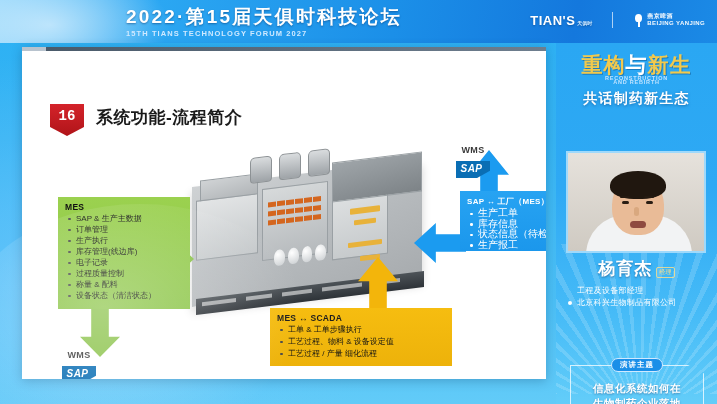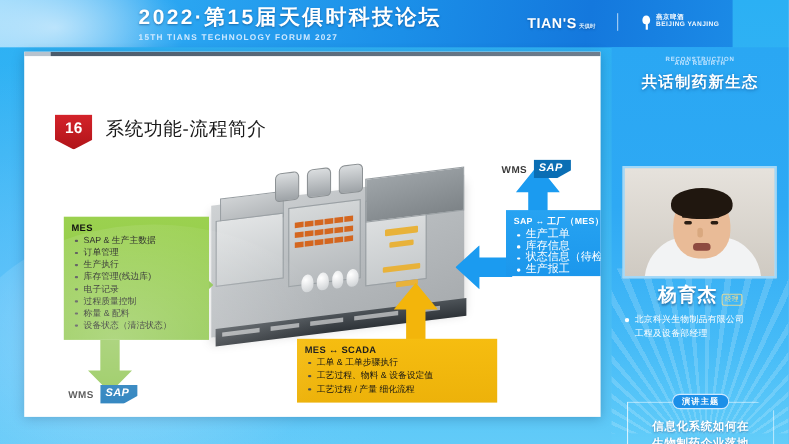--- a/index.html
+++ b/index.html
@@ -27,7 +27,7 @@
 
   
   .banner {
-    position: absolute; left: 0; top: 0; width: 666px; height: 43px;
+    position: absolute; left: 0; top: 0; width: 717px; height: 43px;
     background: linear-gradient(100deg, #8ed4fb 0%, #2ba7f2 22%, #1b8fe8 55%, #1478dd 80%, #1b8ae6 100%);
     overflow: hidden;
   }

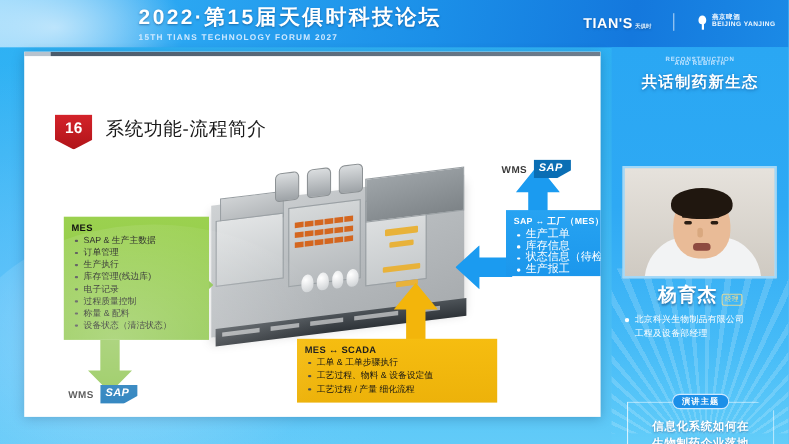--- a/index.html
+++ b/index.html
@@ -468,6 +468,9 @@
   <div class="rail">
 
     <div class="kv">
+      <div class="kv-main">
+        <span>重构</span><span class="w">与</span><span>新生</span>
+      </div>
       <div class="kv-en">RECONSTRUCTION</div>
       <div class="kv-en">AND REBIRTH</div>
       <div class="kv-sub">共话制药新生态</div>

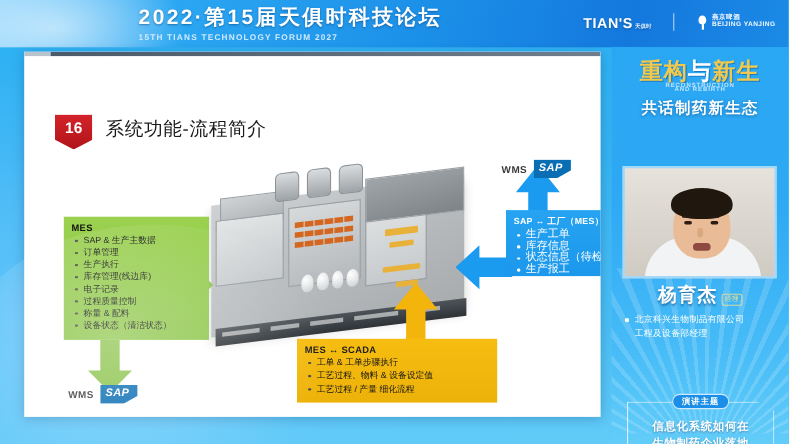--- a/index.html
+++ b/index.html
@@ -97,7 +97,7 @@
     display:flex; align-items:flex-start; justify-content:center;
     padding-top:4px;
   }
-  .badge span{ color:#fff; font-size:14px; font-weight:700; font-family:Liberation Sans, sans-serif;}
+  .badge span{ color:#fff; font-size:14px; font-weight:700; font-family:Liberation Mono, monospace;}
   .slide-title{
     position:absolute; left:74px; top:59px;
     font-size:17px; font-weight:400; color:#1a1a1a; letter-spacing:.5px;

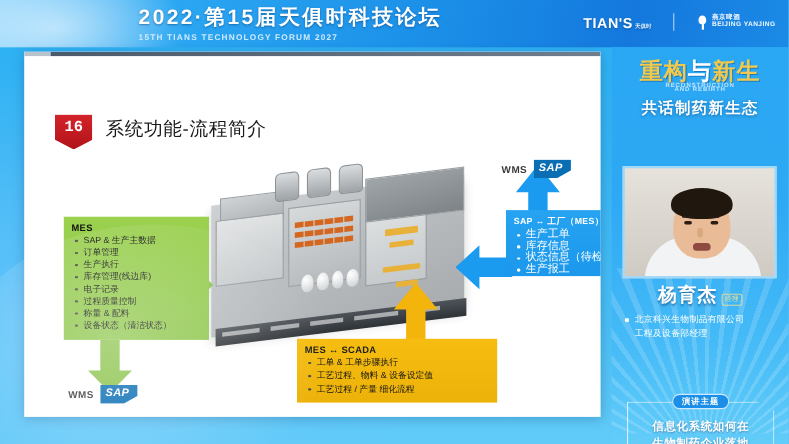--- a/index.html
+++ b/index.html
@@ -100,7 +100,7 @@
   .badge span{ color:#fff; font-size:14px; font-weight:700; font-family:Liberation Mono, monospace;}
   .slide-title{
     position:absolute; left:74px; top:59px;
-    font-size:17px; font-weight:400; color:#1a1a1a; letter-spacing:.5px;
+    font-size:17px; font-weight:700; color:#1a1a1a; letter-spacing:.5px;
     font-family:"Liberation Sans","DejaVu Sans",sans-serif;
   }
 

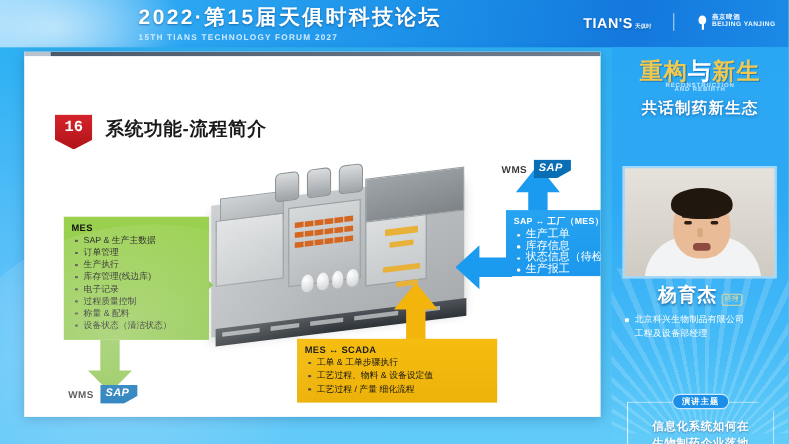--- a/index.html
+++ b/index.html
@@ -212,7 +212,7 @@
 
   
   .wms{
-    position:absolute; display:flex; align-items:center; gap:6px;
+    position:absolute; display:flex; align-items:center; gap:6px;flex-direction:column;
   }
   .wms-label{ font-size:9px; font-weight:700; color:#3a3a3a; letter-spacing:.4px;}
   .sap-logo{

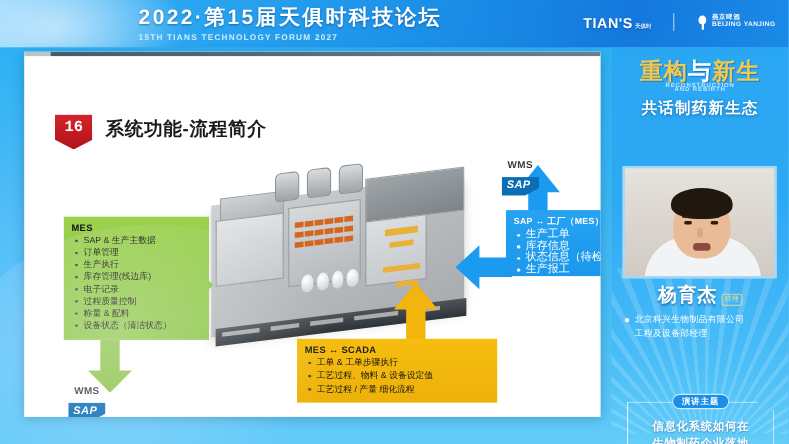--- a/index.html
+++ b/index.html
@@ -496,8 +496,8 @@
         <div class="sp-tag">经理</div>
       </div>
       <div class="sp-lines">
+        <div class="sp-line second">工程及设备部经理</div>
         <div class="sp-line first">北京科兴生物制品有限公司</div>
-        <div class="sp-line second">工程及设备部经理</div>
       </div>
     </div>
 

